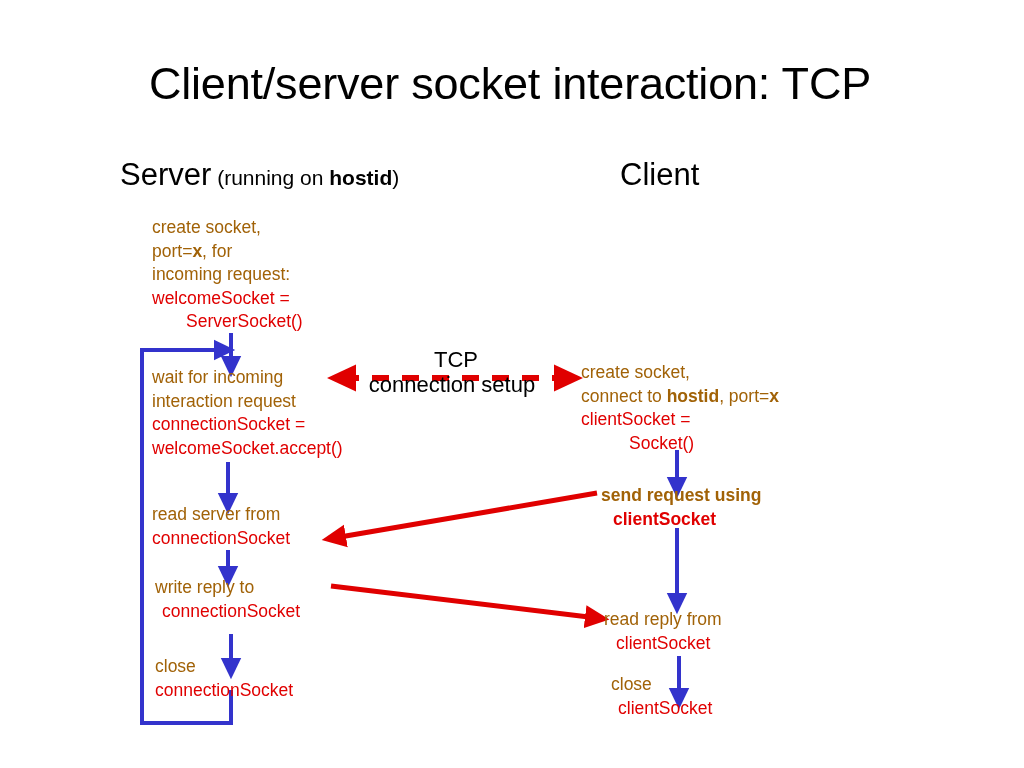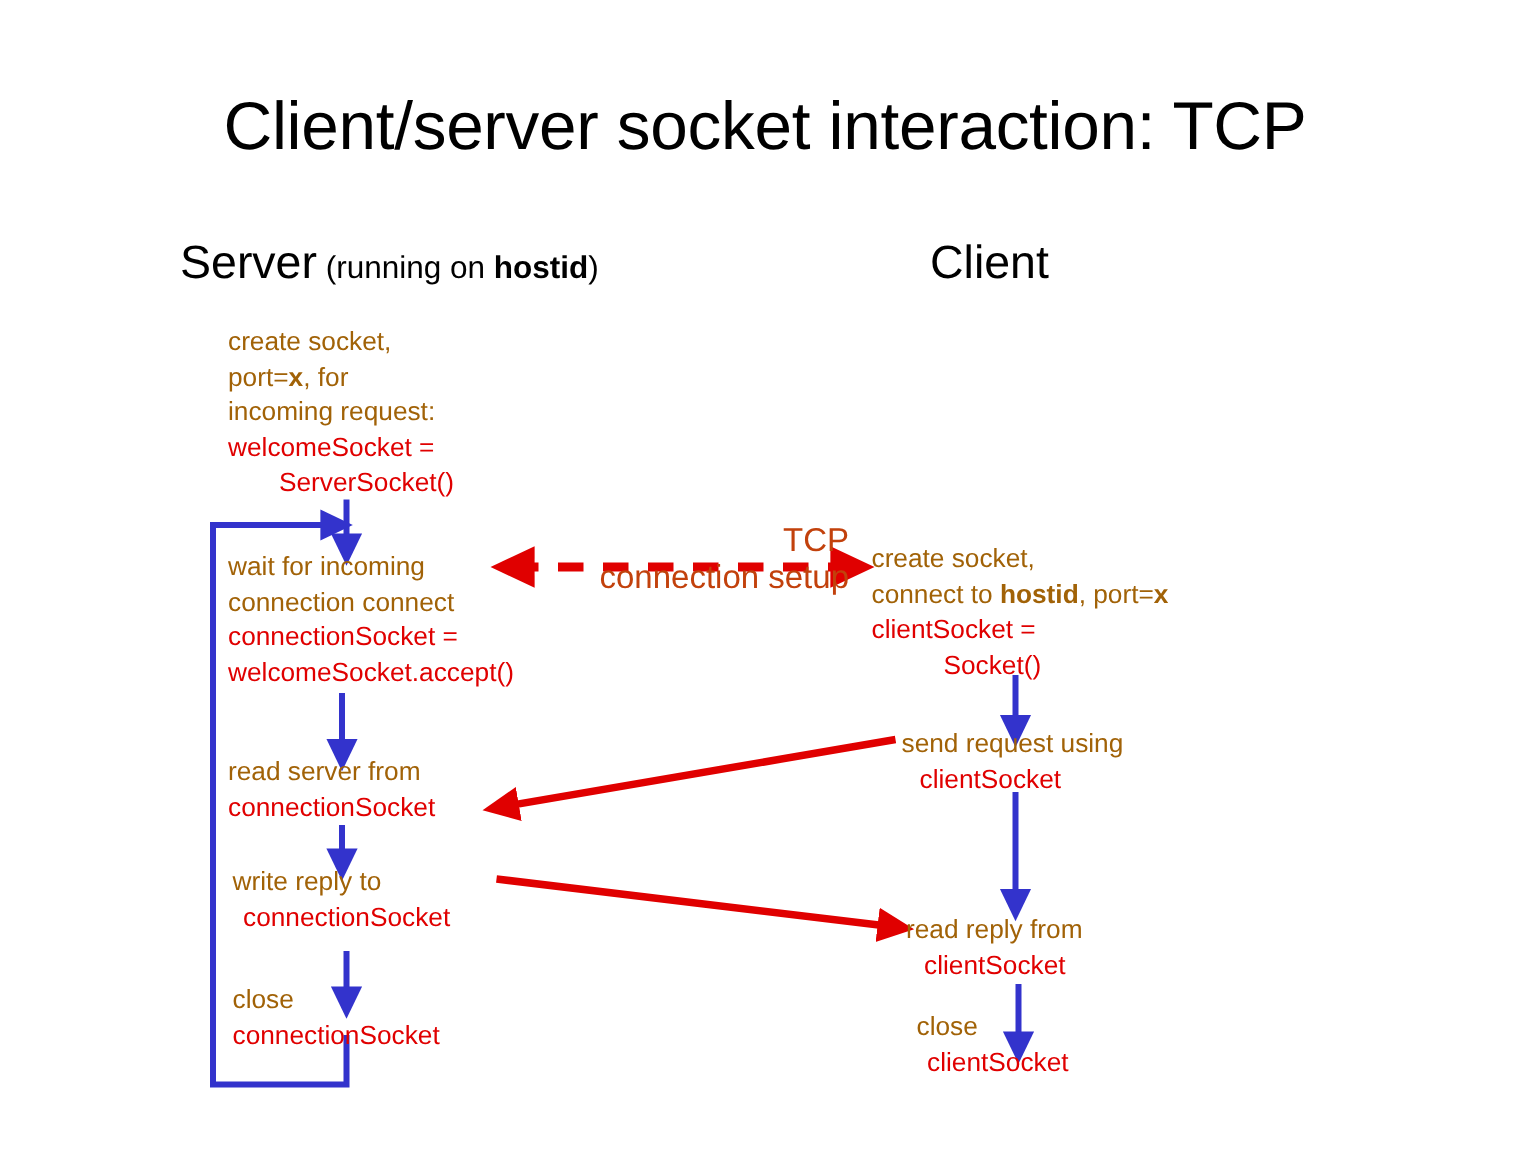--- a/index.html
+++ b/index.html
@@ -74,8 +74,8 @@
     left: 346px;
     top: 347px;
     width: 220px;
-    text-align: right;
-    color: #c2410c;
+    text-align: center;
+    color: #000000;
     font-size: 22px;
     line-height: 25px;
     white-space: nowrap;

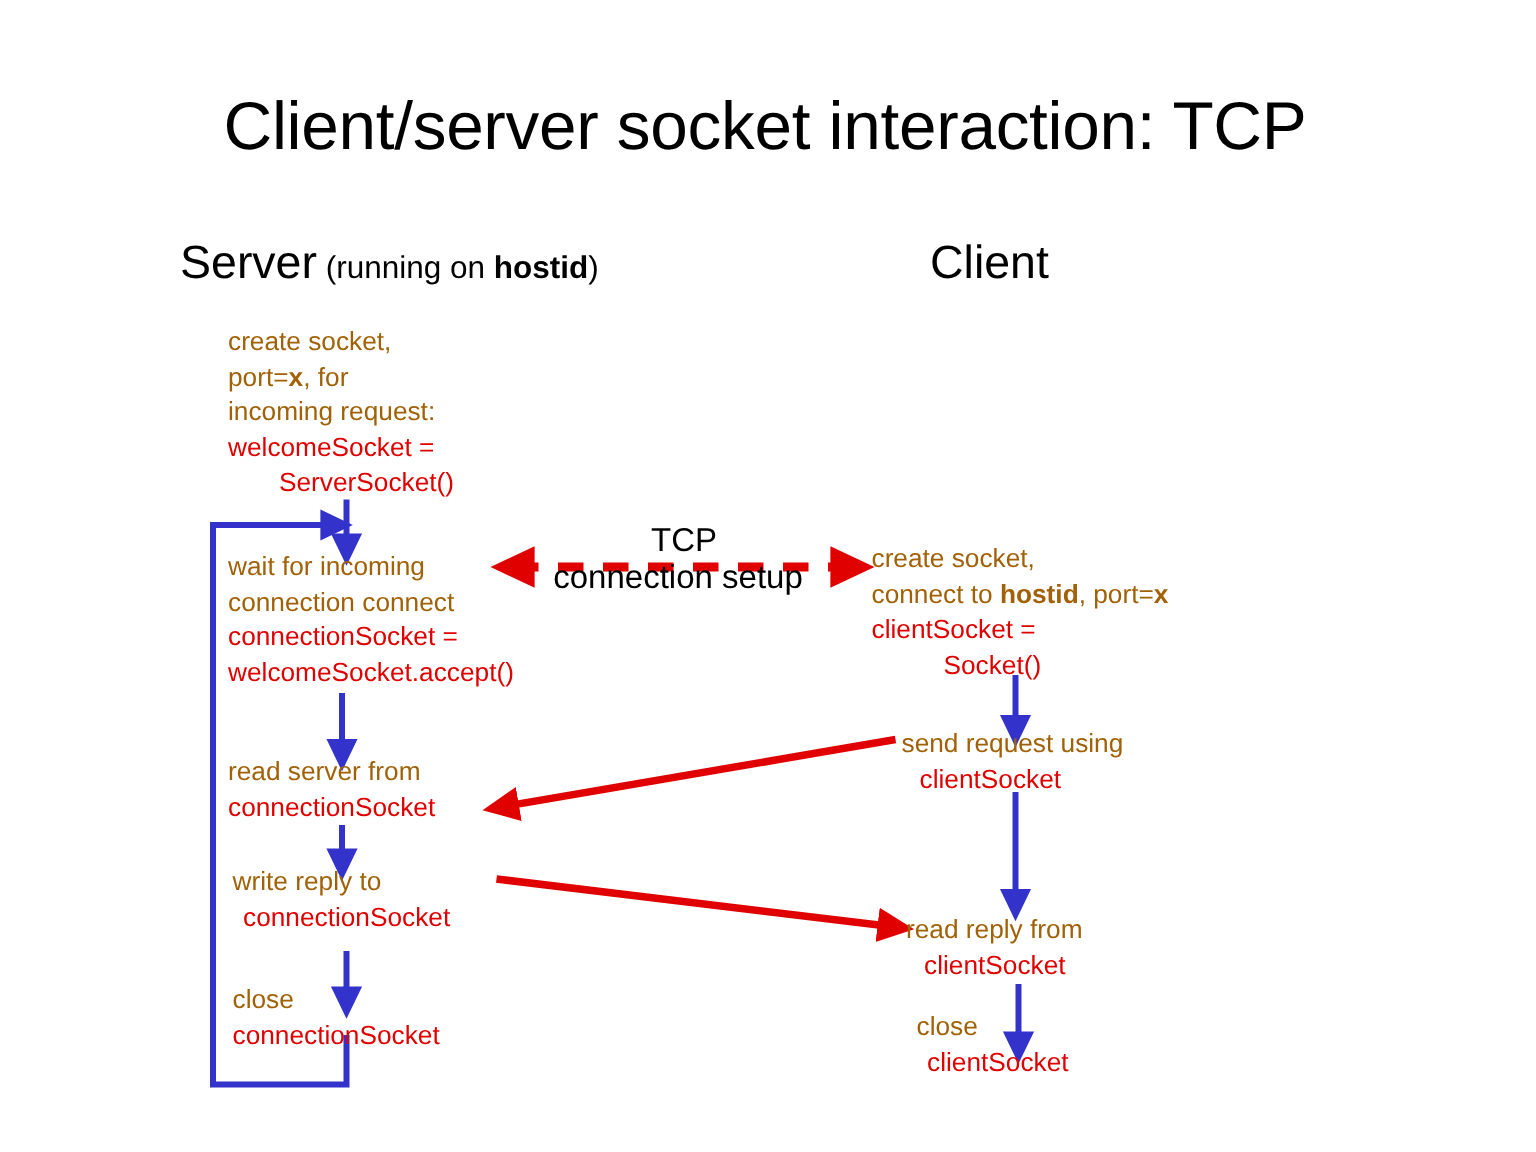--- a/index.html
+++ b/index.html
@@ -166,7 +166,7 @@
 
   <div class="blk" style="left:152px; top:366px;">
     <div class="k">wait for incoming</div>
-    <div class="k">connection connect</div>
+    <div class="k">interaction request</div>
     <div class="c">connectionSocket =</div>
     <div class="c">welcomeSocket.accept()</div>
   </div>

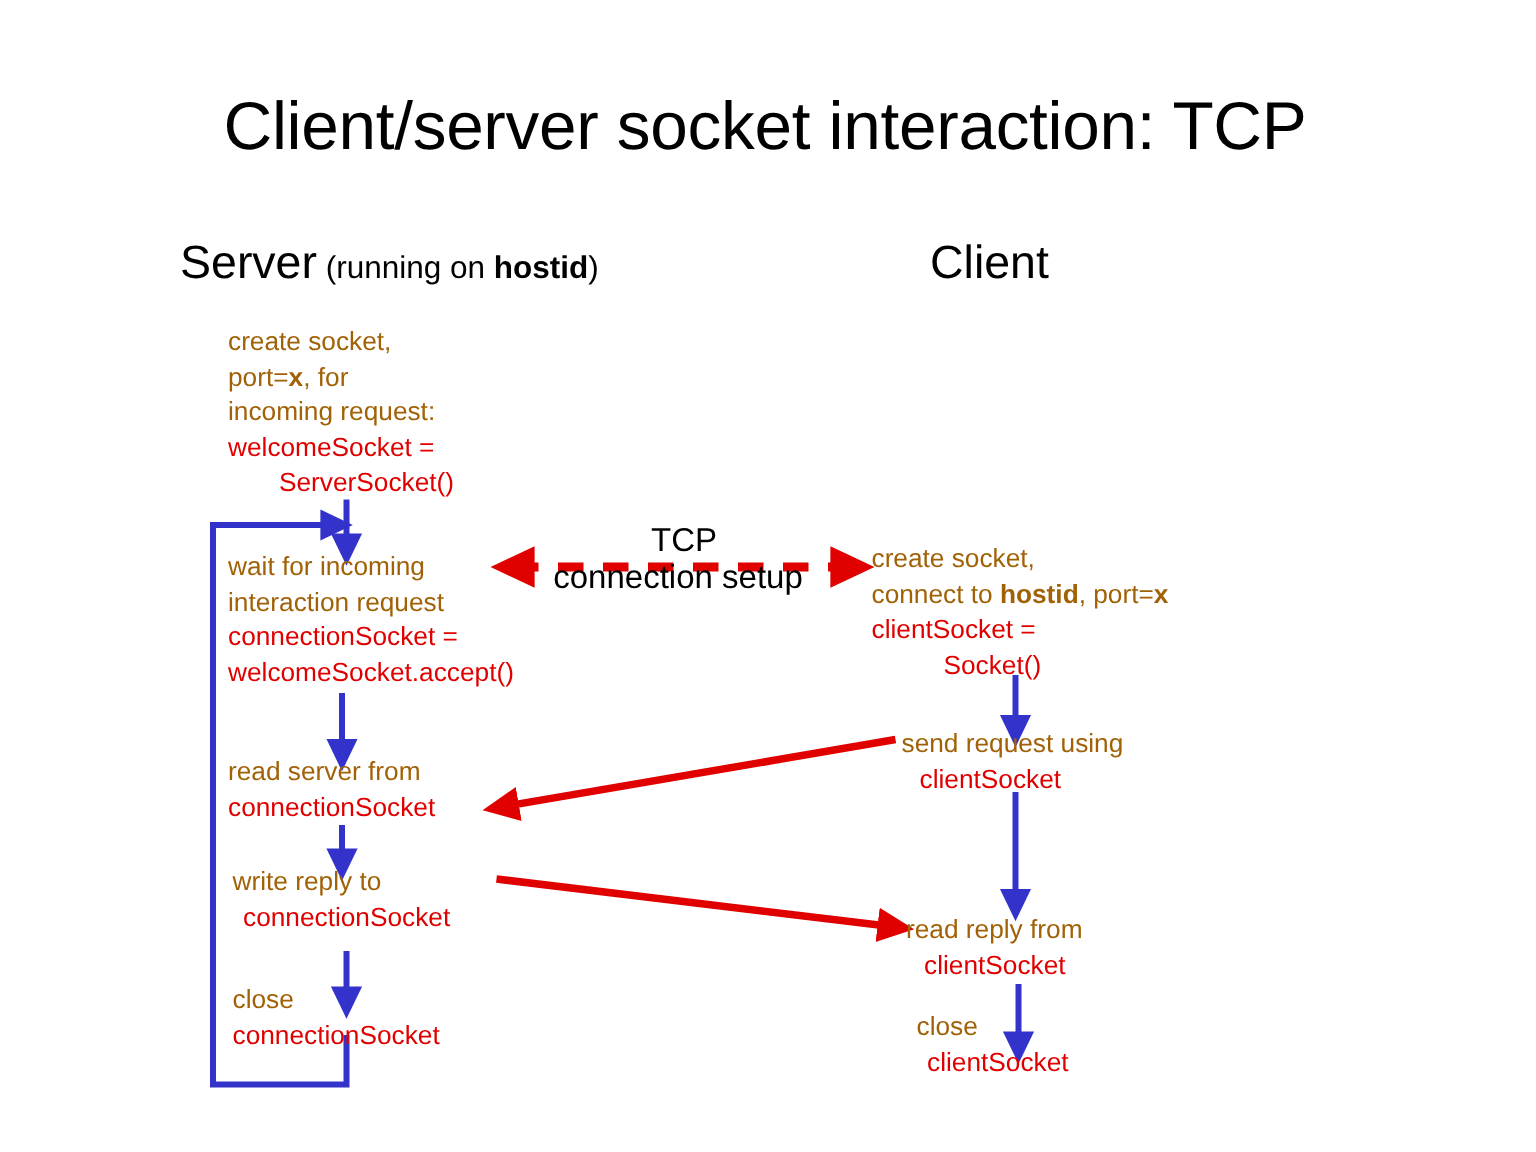--- a/index.html
+++ b/index.html
@@ -193,7 +193,7 @@
     <div class="c"><span class="ind" style="width:48px;"></span><span>Socket()</span></div>
   </div>
 
-  <div class="blk" style="left:601px; top:484px;">
+  <div class="blk" style="left:601px; top:484px;font-weight:bold;">
     <div class="k">send request using</div>
     <div class="c" style="padding-left:12px;"><span>clientSocket</span></div>
   </div>

